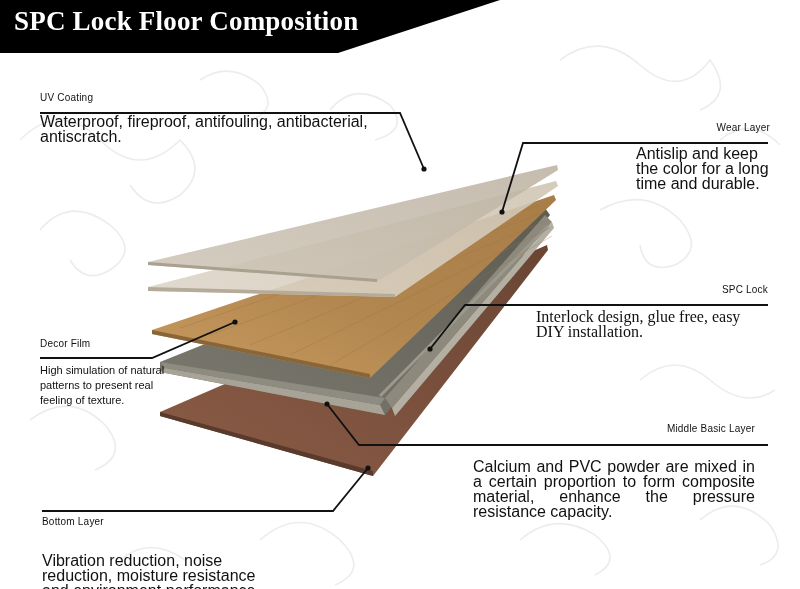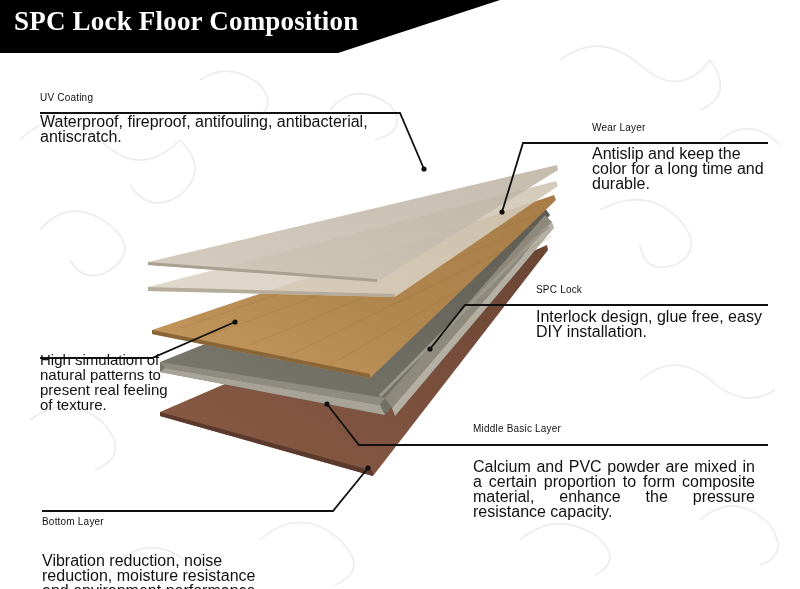--- a/index.html
+++ b/index.html
@@ -30,7 +30,7 @@
     font-size: 16px; line-height: 15px; color: #111;
     transform-origin: left top;
   }
-  .right .heading { }
+  .right .heading { text-align: right; }
 </style>
 </head>
 <body>

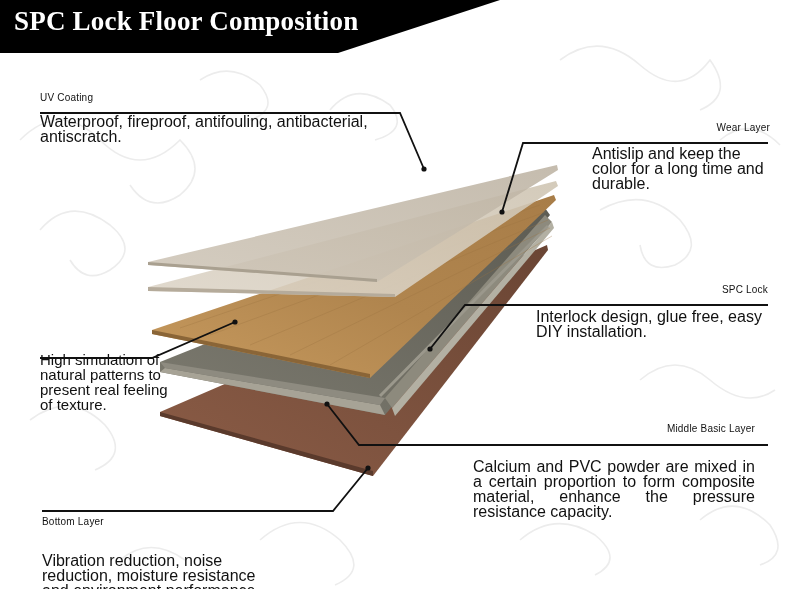--- a/index.html
+++ b/index.html
@@ -151,7 +151,7 @@
 
 <div class="callout right" style="left:592px; top:122px; width:178px;">
   <div class="heading">Wear Layer</div>
-  <div class="desc" style="margin-top:13px;">Antislip and keep the color for a long time and durable.</div>
+  <div class="desc" style="margin-top:13px;margin-left:44px;">Antislip and keep the color for a long time and durable.</div>
 </div>
 
 <div class="callout right" style="left:536px; top:284px; width:232px;">

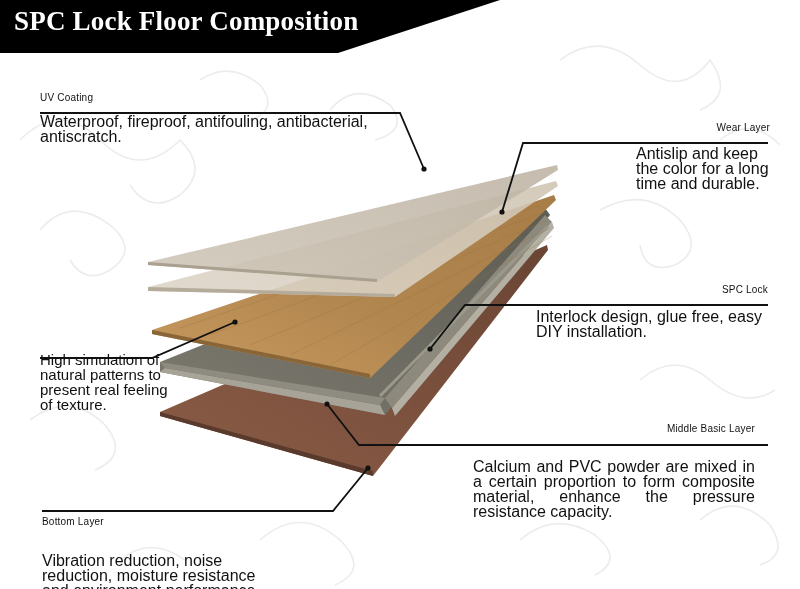--- a/index.html
+++ b/index.html
@@ -156,7 +156,7 @@
 
 <div class="callout right" style="left:536px; top:284px; width:232px;">
   <div class="heading">SPC Lock</div>
-  <div class="desc" style="margin-top:14px;">Interlock design, glue free, easy DIY installation.</div>
+  <div class="desc" style="margin-top:14px;font-family:Liberation Serif, serif;">Interlock design, glue free, easy DIY installation.</div>
 </div>
 
 <div class="callout left" style="left:40px; top:338px; width:130px;">

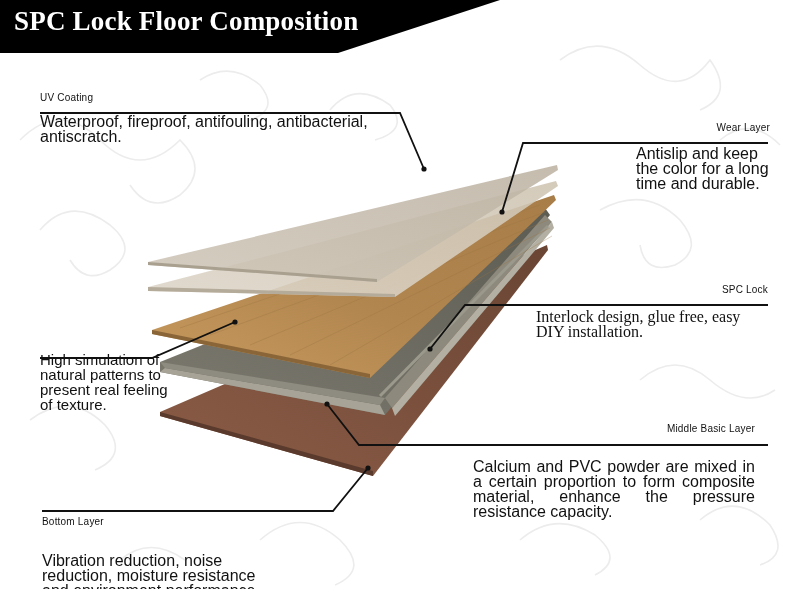--- a/index.html
+++ b/index.html
@@ -160,6 +160,7 @@
 </div>
 
 <div class="callout left" style="left:40px; top:338px; width:130px;">
+  <div class="heading">Decor Film</div>
   <div class="desc" style="margin-top:14px; font-size:15px;">High simulation of natural patterns to present real feeling of texture.</div>
 </div>
 

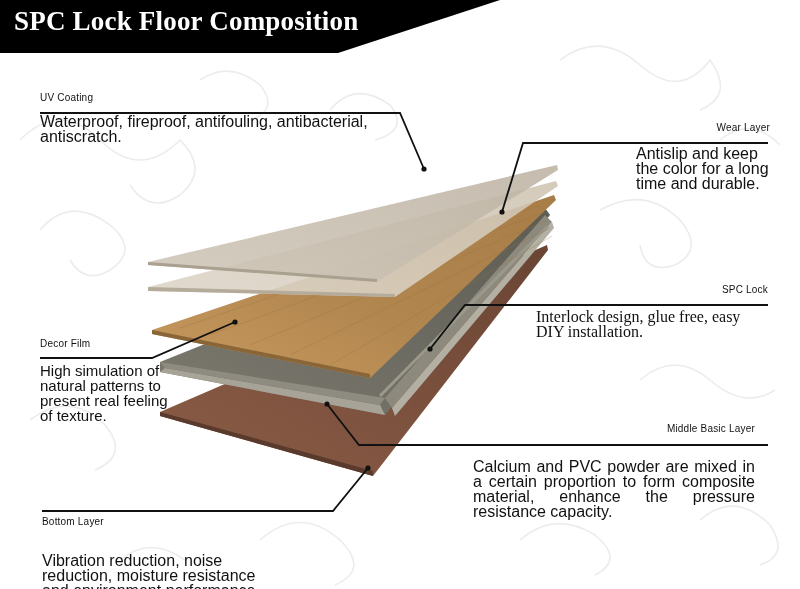--- a/index.html
+++ b/index.html
@@ -161,7 +161,7 @@
 
 <div class="callout left" style="left:40px; top:338px; width:130px;">
   <div class="heading">Decor Film</div>
-  <div class="desc" style="margin-top:14px; font-size:15px;">High simulation of natural patterns to present real feeling of texture.</div>
+  <div class="desc" style="margin-top:14px; font-size:11px;">High simulation of natural patterns to present real feeling of texture.</div>
 </div>
 
 <div class="callout right" style="left:473px; top:423px; width:282px;">

